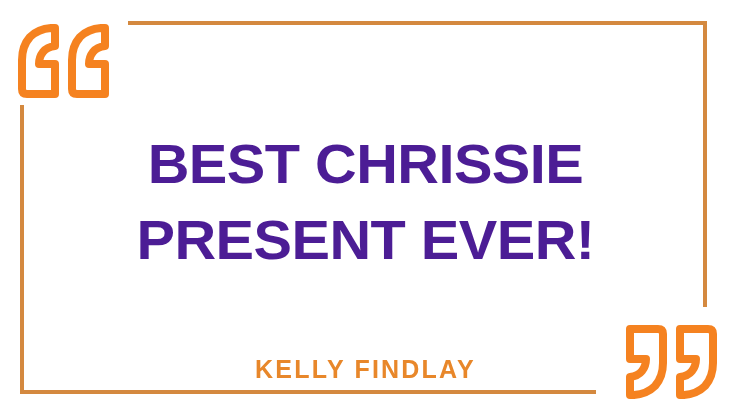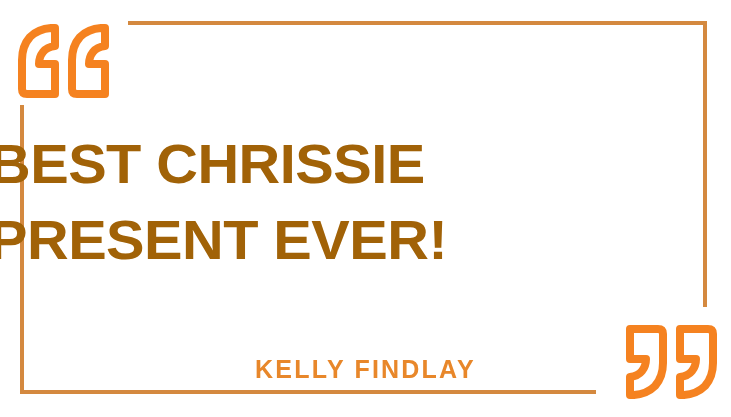--- a/index.html
+++ b/index.html
@@ -85,8 +85,8 @@
     left: 0;
     top: 126px;
     width: 731px;
-    text-align: left;
-    color: #a16207;
+    text-align: center;
+    color: #4c1d95;
     font-family: "Liberation Sans", sans-serif;
     font-weight: bold;
     font-size: 56px;

